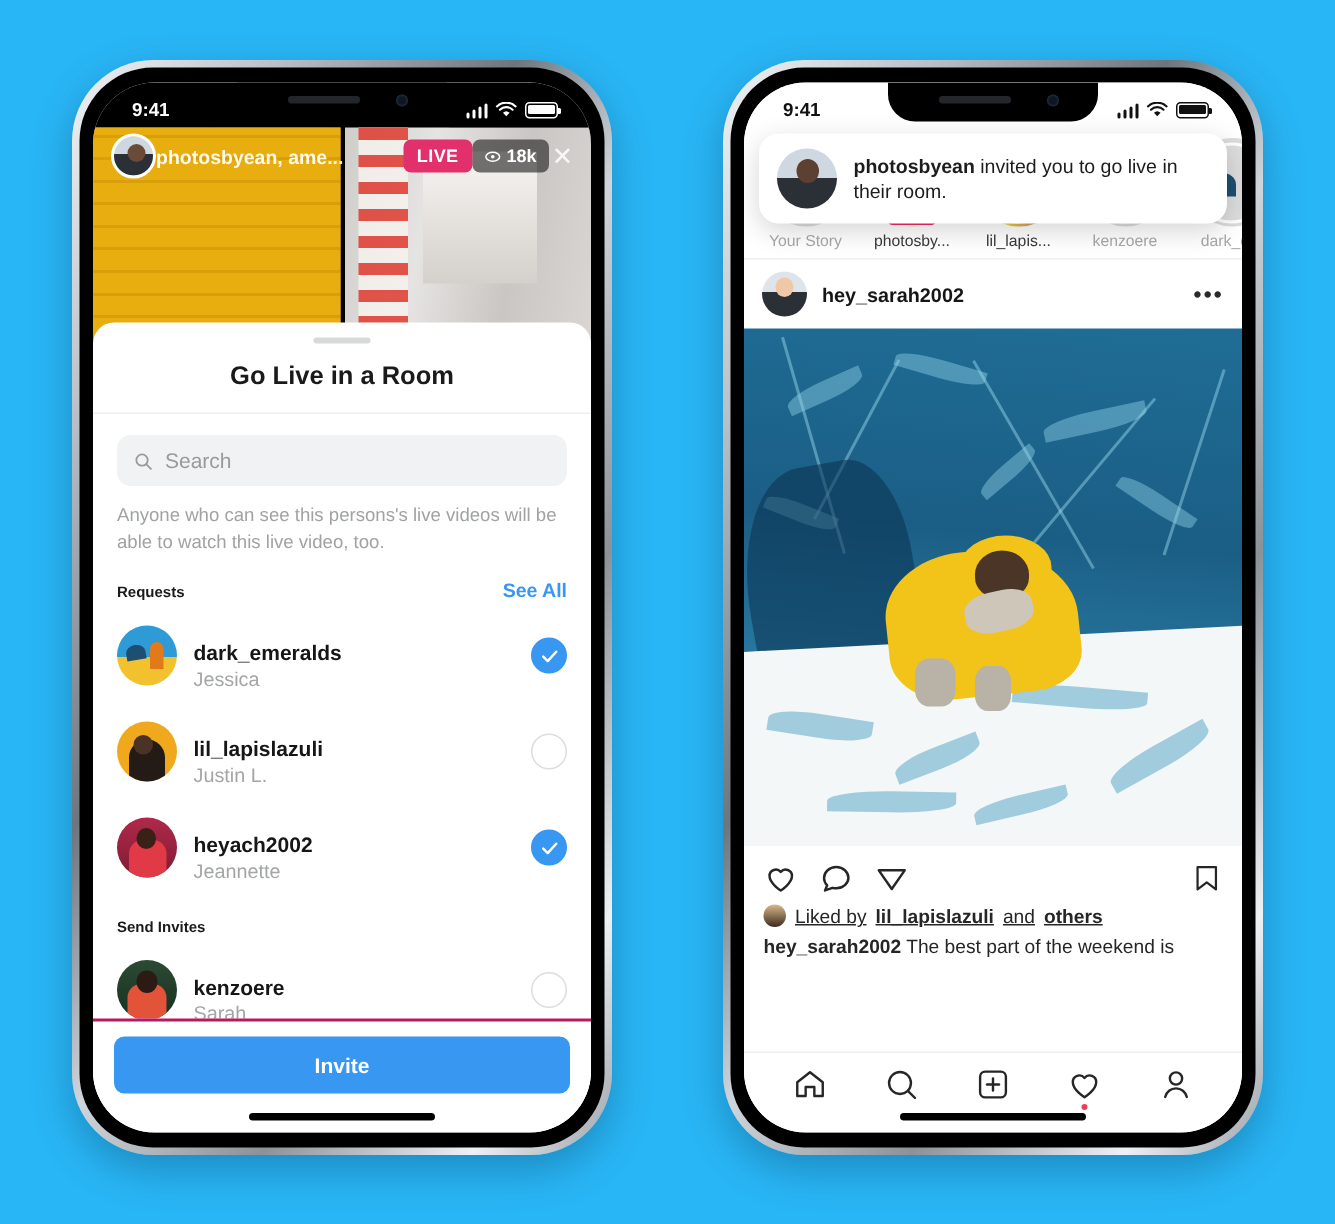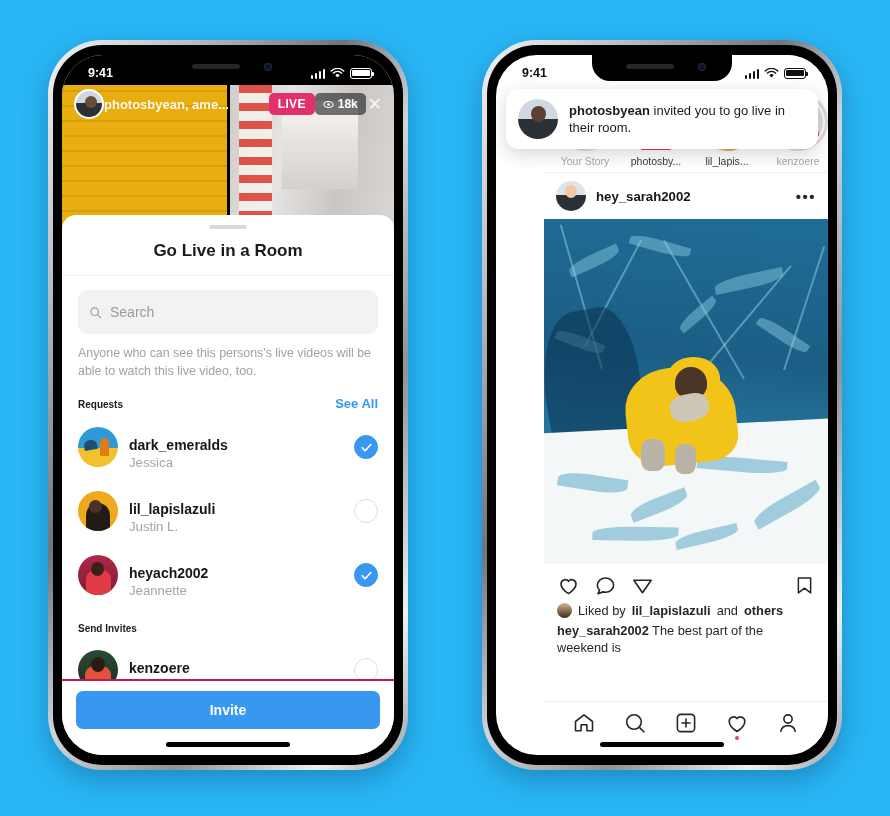--- a/index.html
+++ b/index.html
@@ -201,7 +201,7 @@
 
   
   #phone-right { left: 482px; top: 40px; width: 360px; height: 730px; }
-  .ig { position: absolute; inset: 0; background: #fff; display: flex; flex-direction: column; margin-left: 48px; }
+  .ig { position: absolute; inset: 0; background: #fff; display: flex; flex-direction: column; }
   .ig-top { height: 30px; flex: none; }
   .stories {
     display: flex; gap: 9px; padding: 7px 10px 5px;

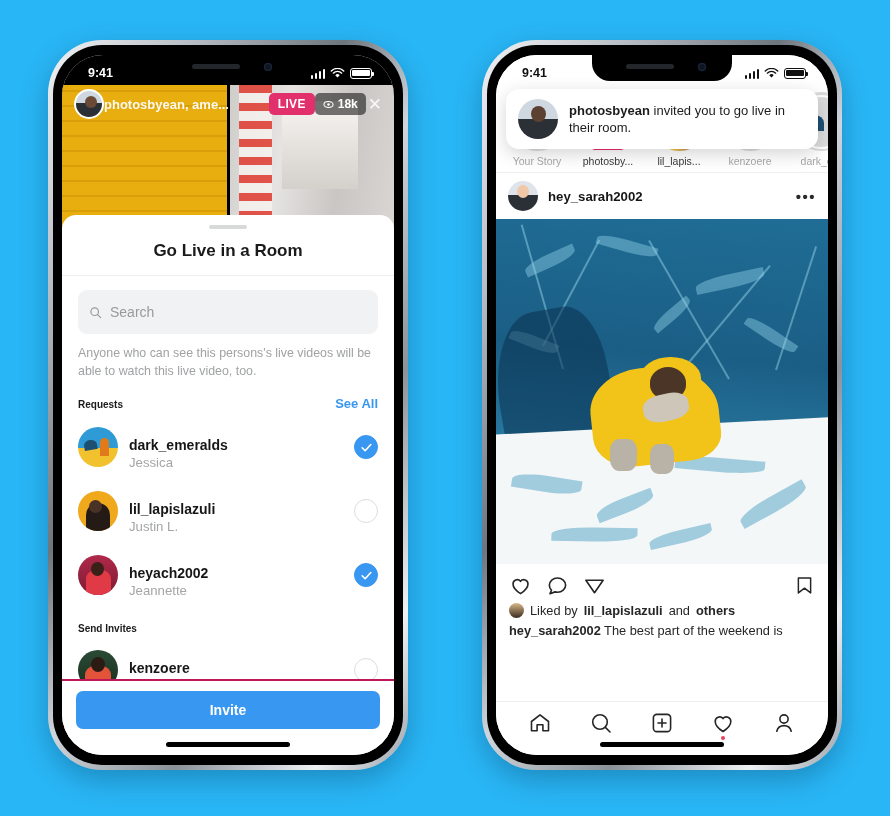--- a/index.html
+++ b/index.html
@@ -151,7 +151,7 @@
   .sheet-body { flex: 1; overflow: hidden; position: relative; }
   .search-wrap { padding: 14px 16px 0; }
   .search-field {
-    background: #f1f2f3; border-radius: 9px; height: 44px;
+    background: #f1f2f3; border-radius: 9px; height: 34px;
     display: flex; align-items: center; gap: 8px; padding: 0 11px;
   }
   .search-field .txt { color: #9a9a9c; font-size: 14px; }

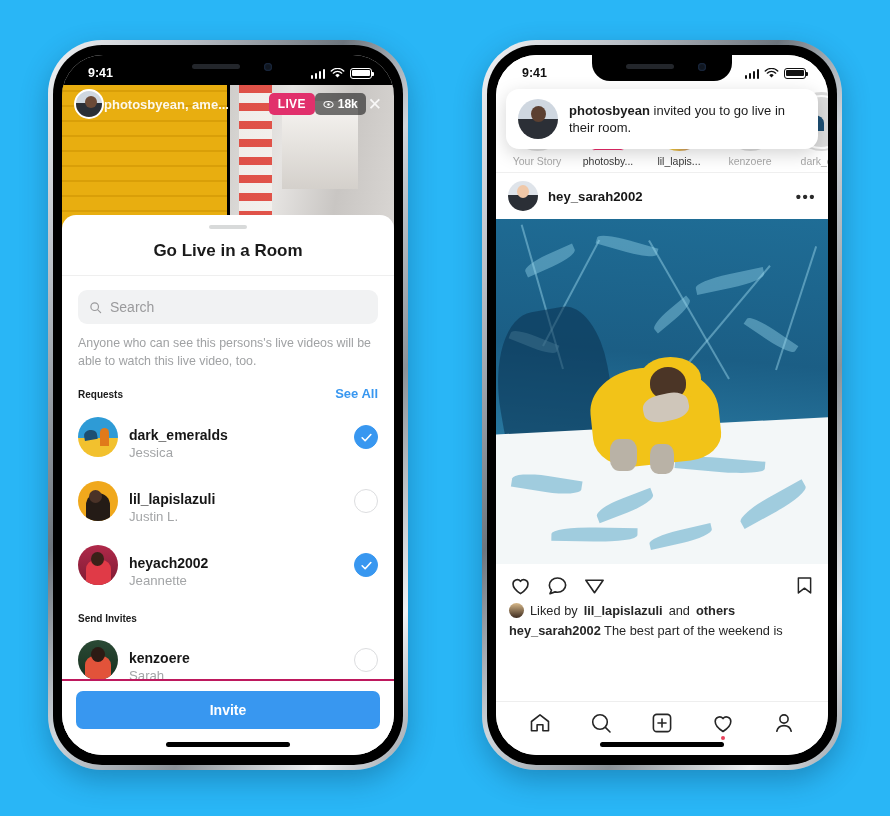--- a/index.html
+++ b/index.html
@@ -285,7 +285,7 @@
   .pshadow { position: absolute; left: 2%; top: 26%; width: 34%; height: 64%; background: rgba(10,50,80,.55); border-radius: 42% 30% 40% 50%; transform: rotate(-10deg); }
   .actions { display: flex; align-items: center; gap: 14px; padding: 10px 13px 4px; flex: none; }
   .sp { flex: 1; }
-  .likes { display: flex; align-items: center; gap: 6px; padding: 2px 13px 0; font-size: 12.8px; color: #262626; flex: none; }
+  .likes { display: flex; align-items: center; gap: 6px; padding: 2px 13px 0; font-size: 12.8px; color: #262626; flex: none; text-decoration: underline; }
   .like-av { width: 15px; height: 15px; border-radius: 50%; background: linear-gradient(#d8b98a,#3c2a1e); flex: none; }
   .likes b { font-weight: bold; }
   .caption { padding: 4px 13px 0; font-size: 12.8px; color: #262626; line-height: 1.35; flex: none; }

